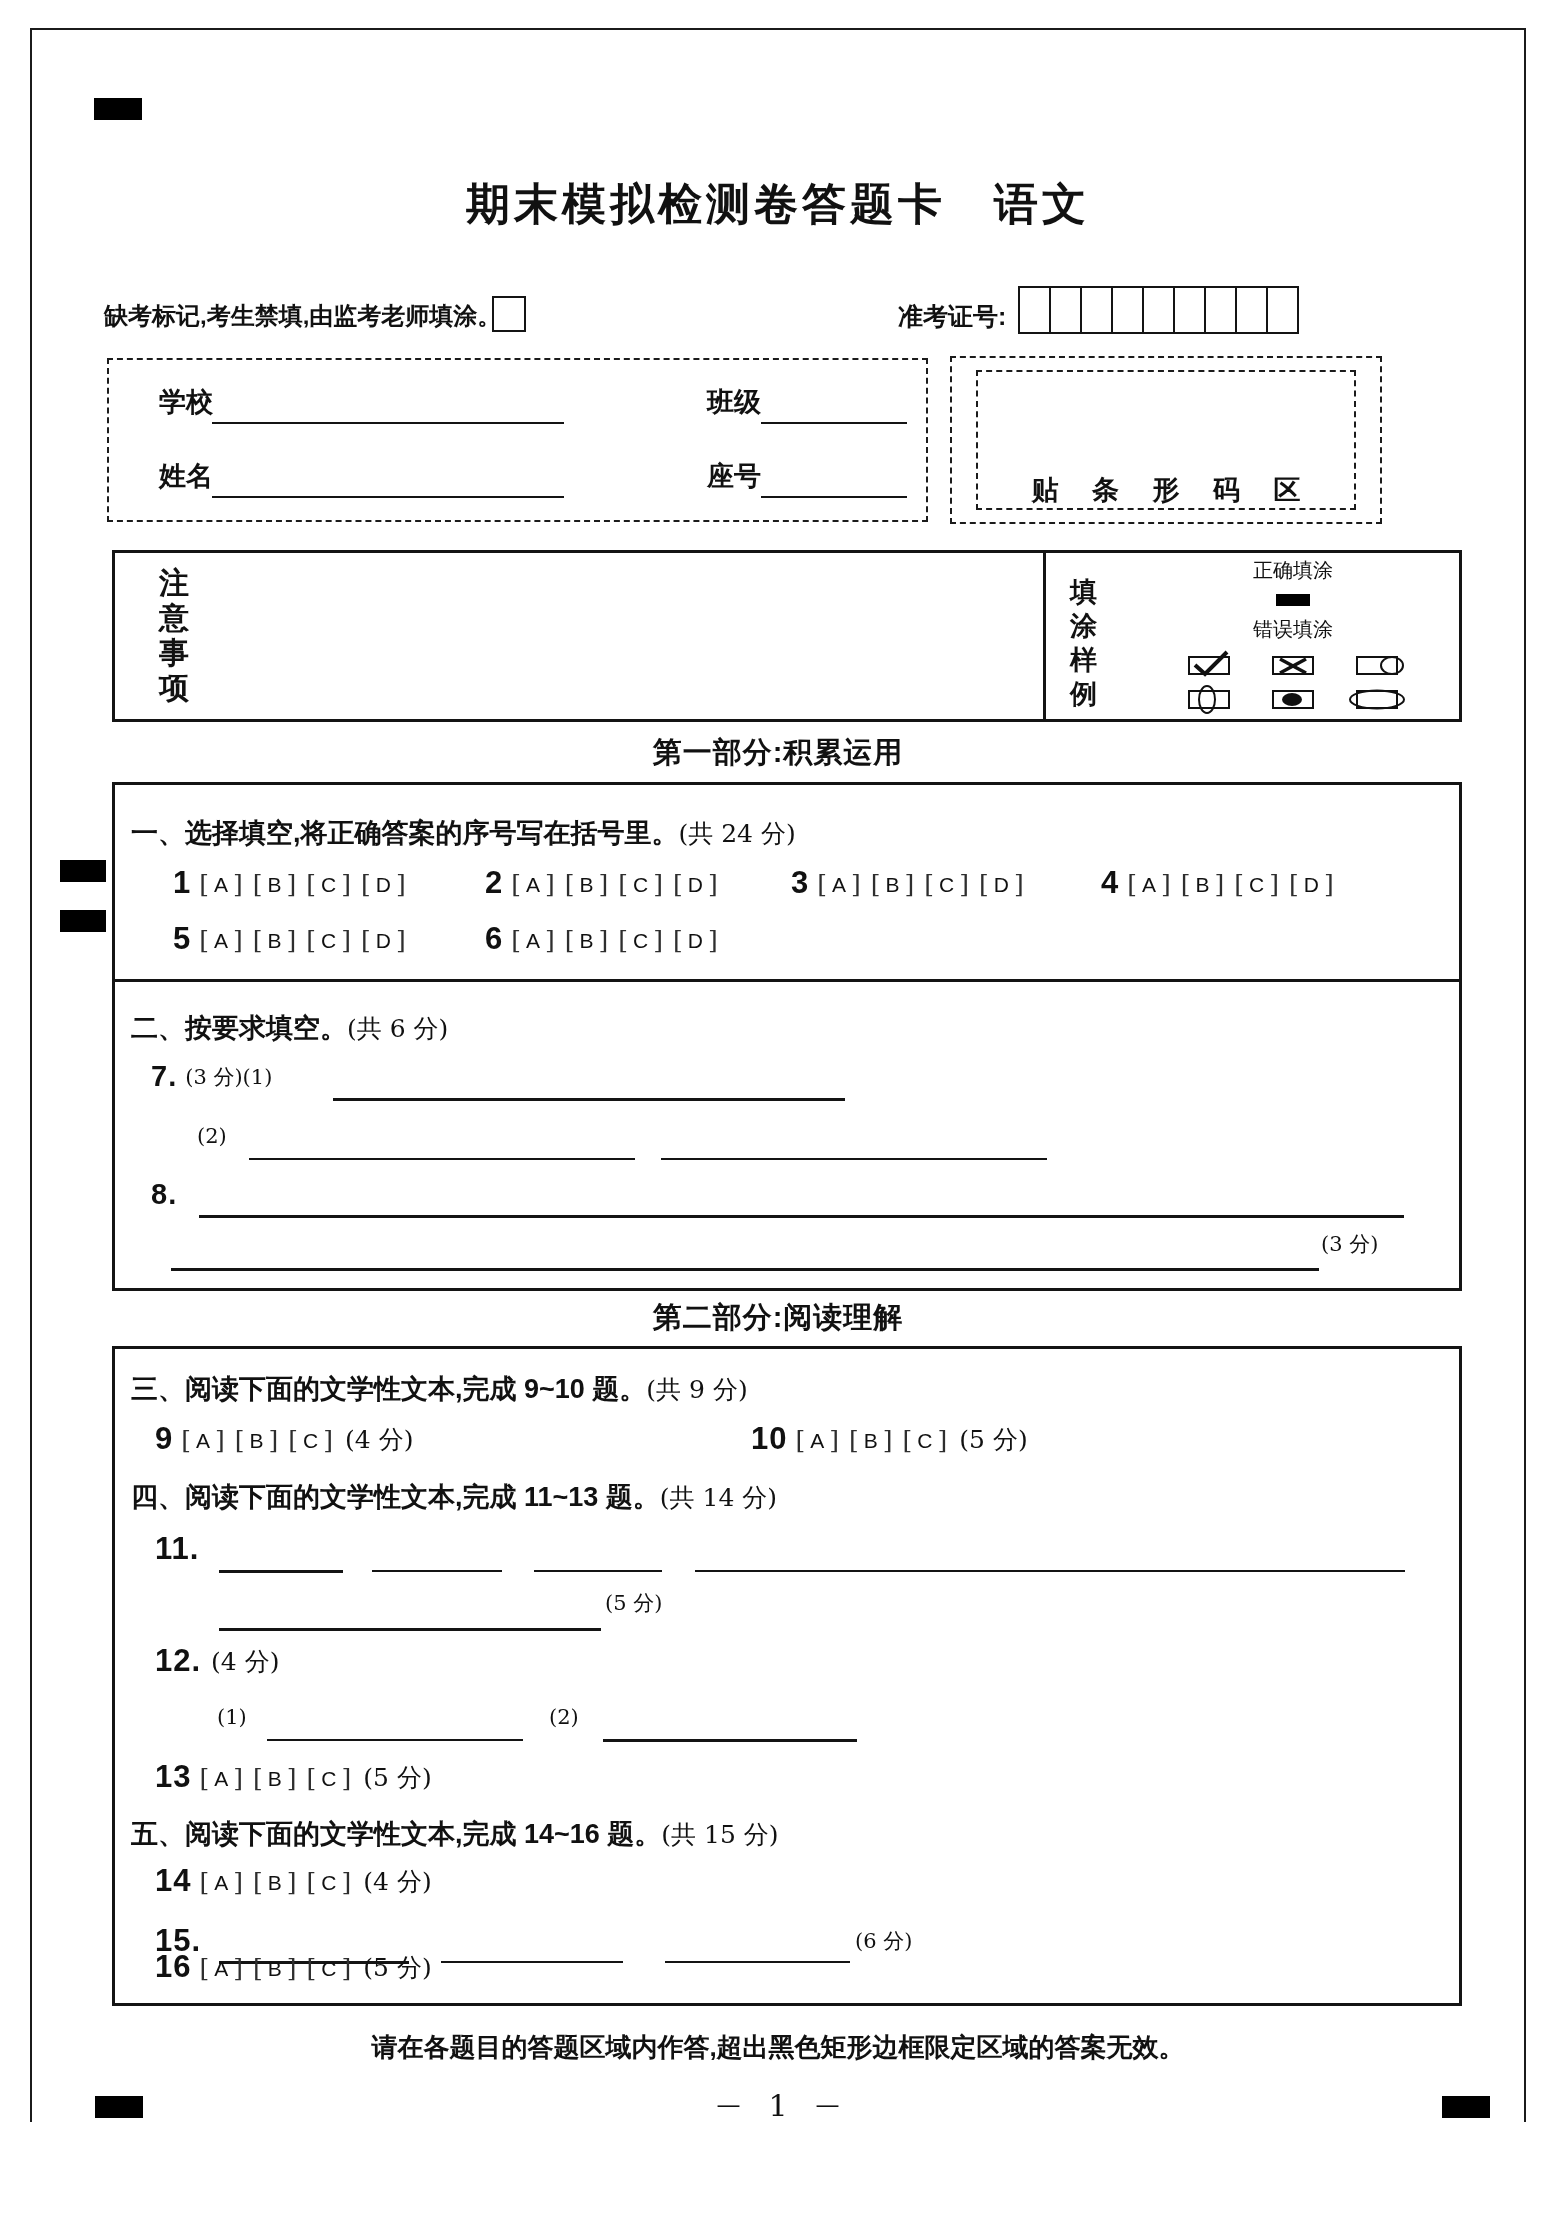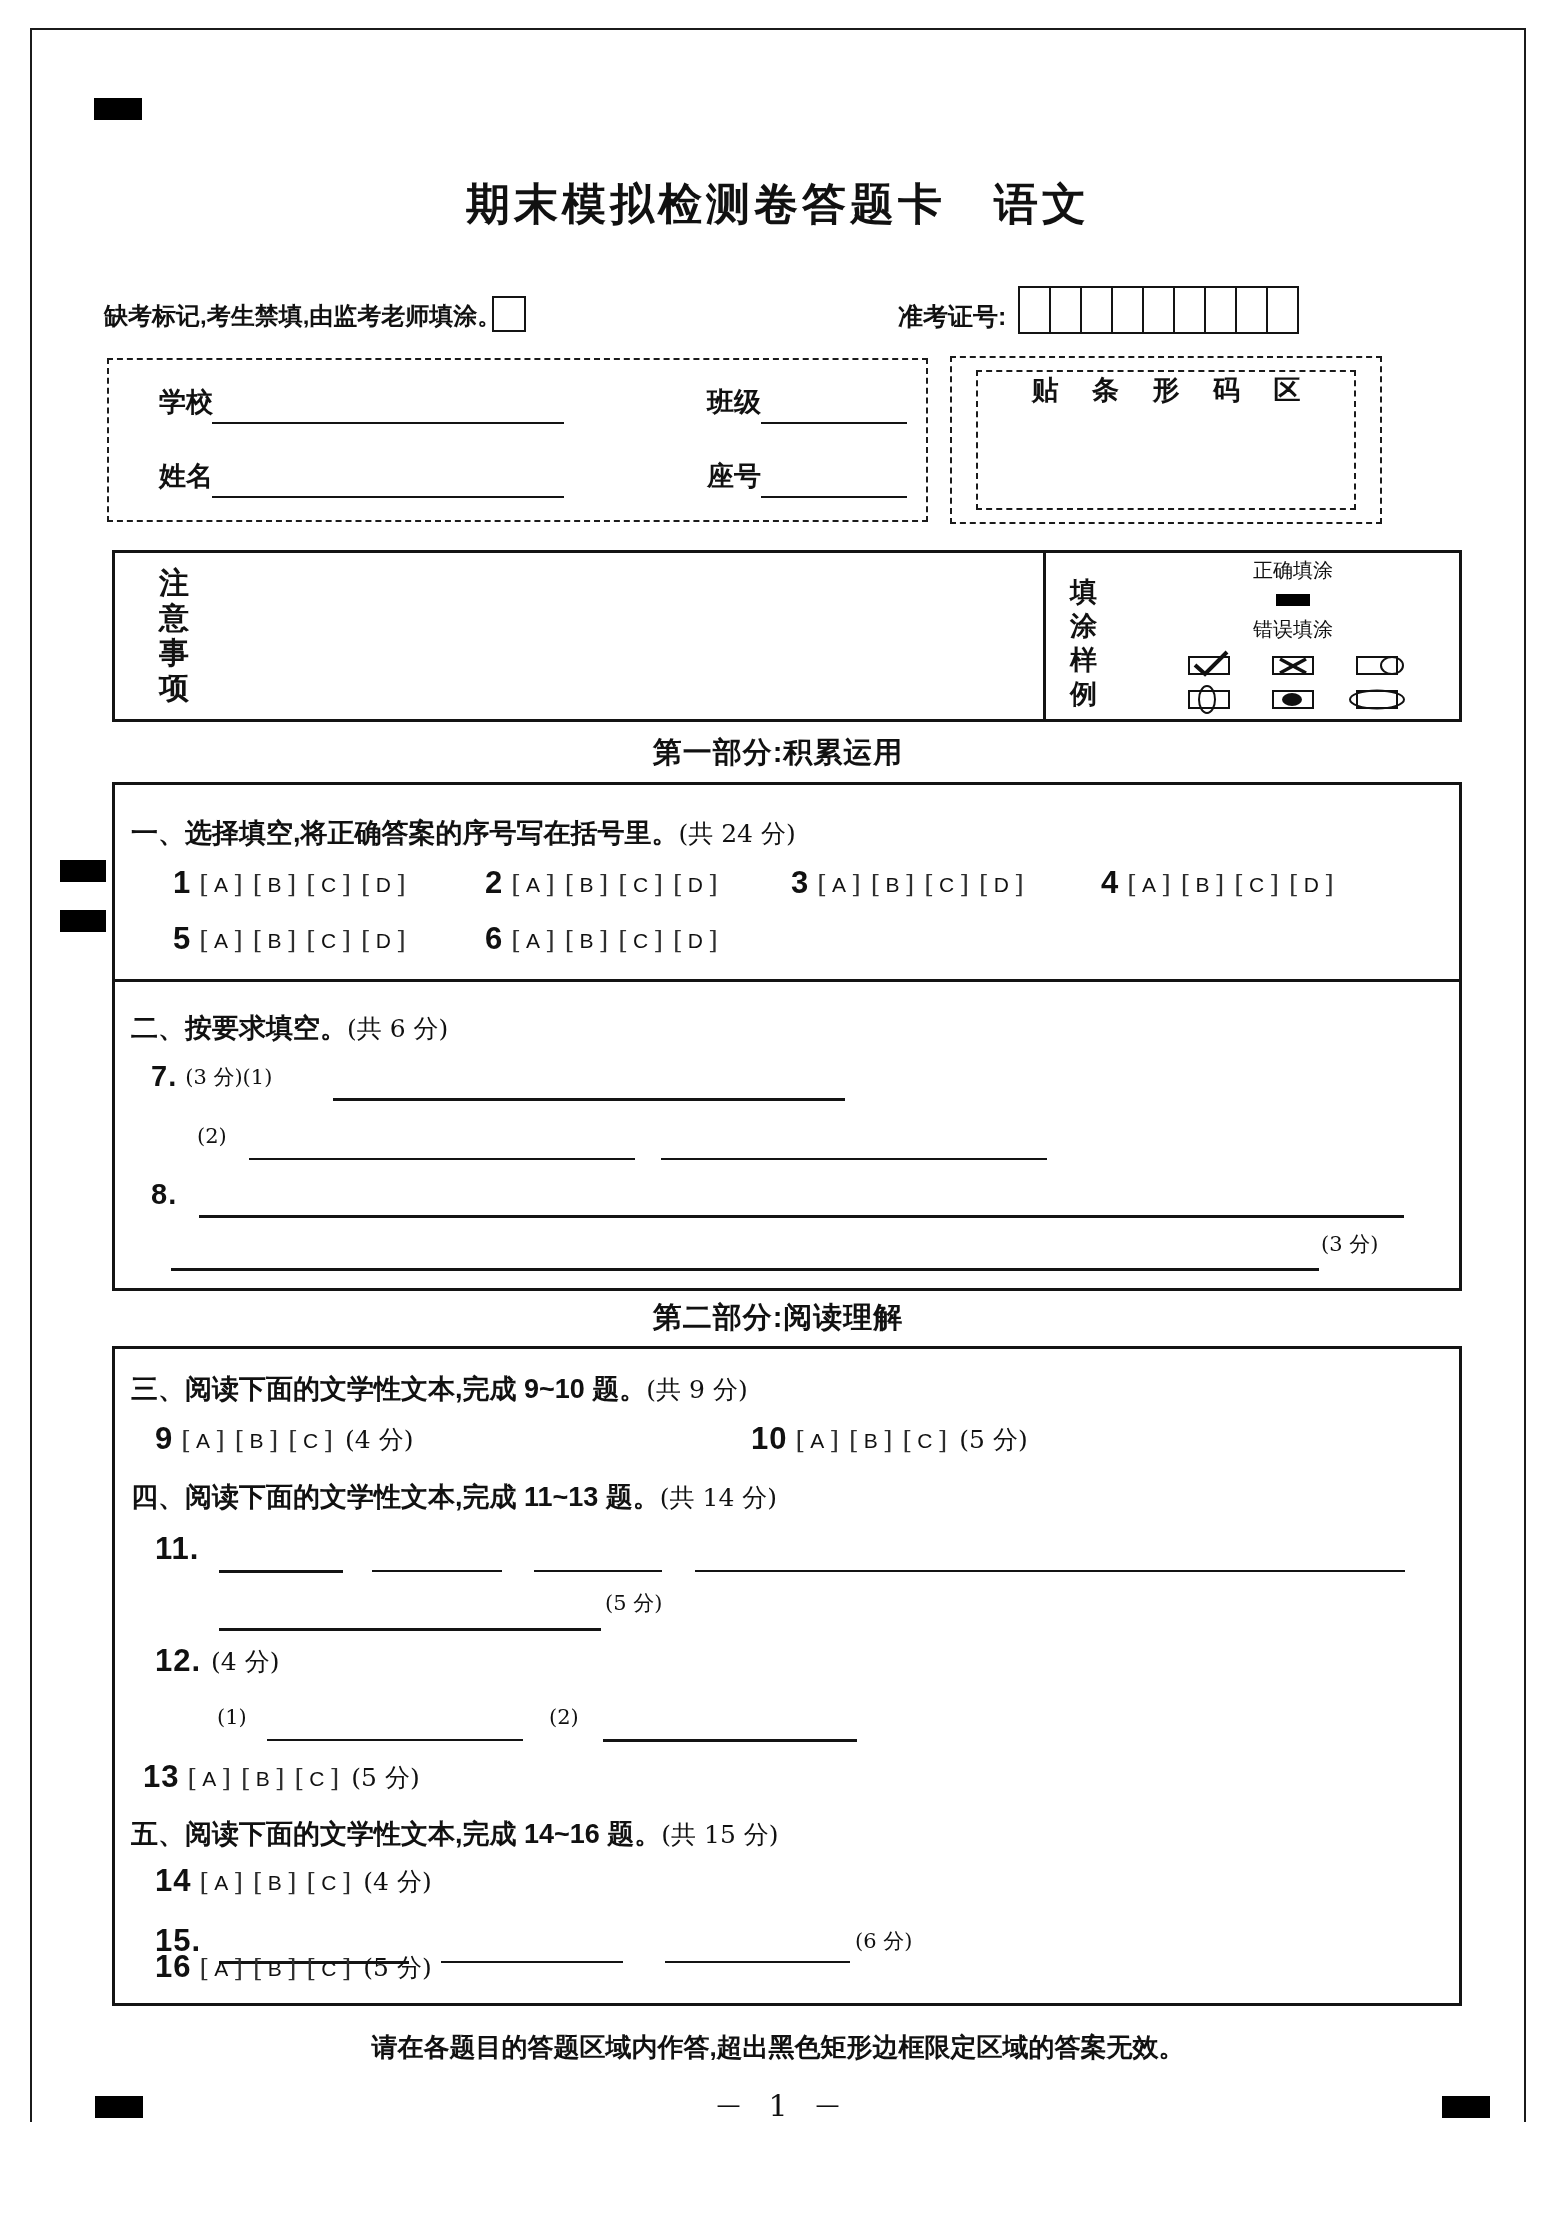--- a/index.html
+++ b/index.html
@@ -88,7 +88,7 @@
   </div>
 
   <div class="dashed" style="left:950px;top:356px;width:428px;height:164px;">
-    <div class="dashed" style="left:24px;top:12px;right:24px;bottom:12px;border-width:2px;display:flex;align-items:flex-start;justify-content:center;">
+    <div class="dashed" style="left:24px;top:12px;right:24px;bottom:12px;border-width:2px;display:flex;align-items:flex-end;justify-content:center;">
       <span style="font-size:27px;font-weight:bold;word-spacing:26px;">贴 条 形 码 区</span>
     </div>
   </div>

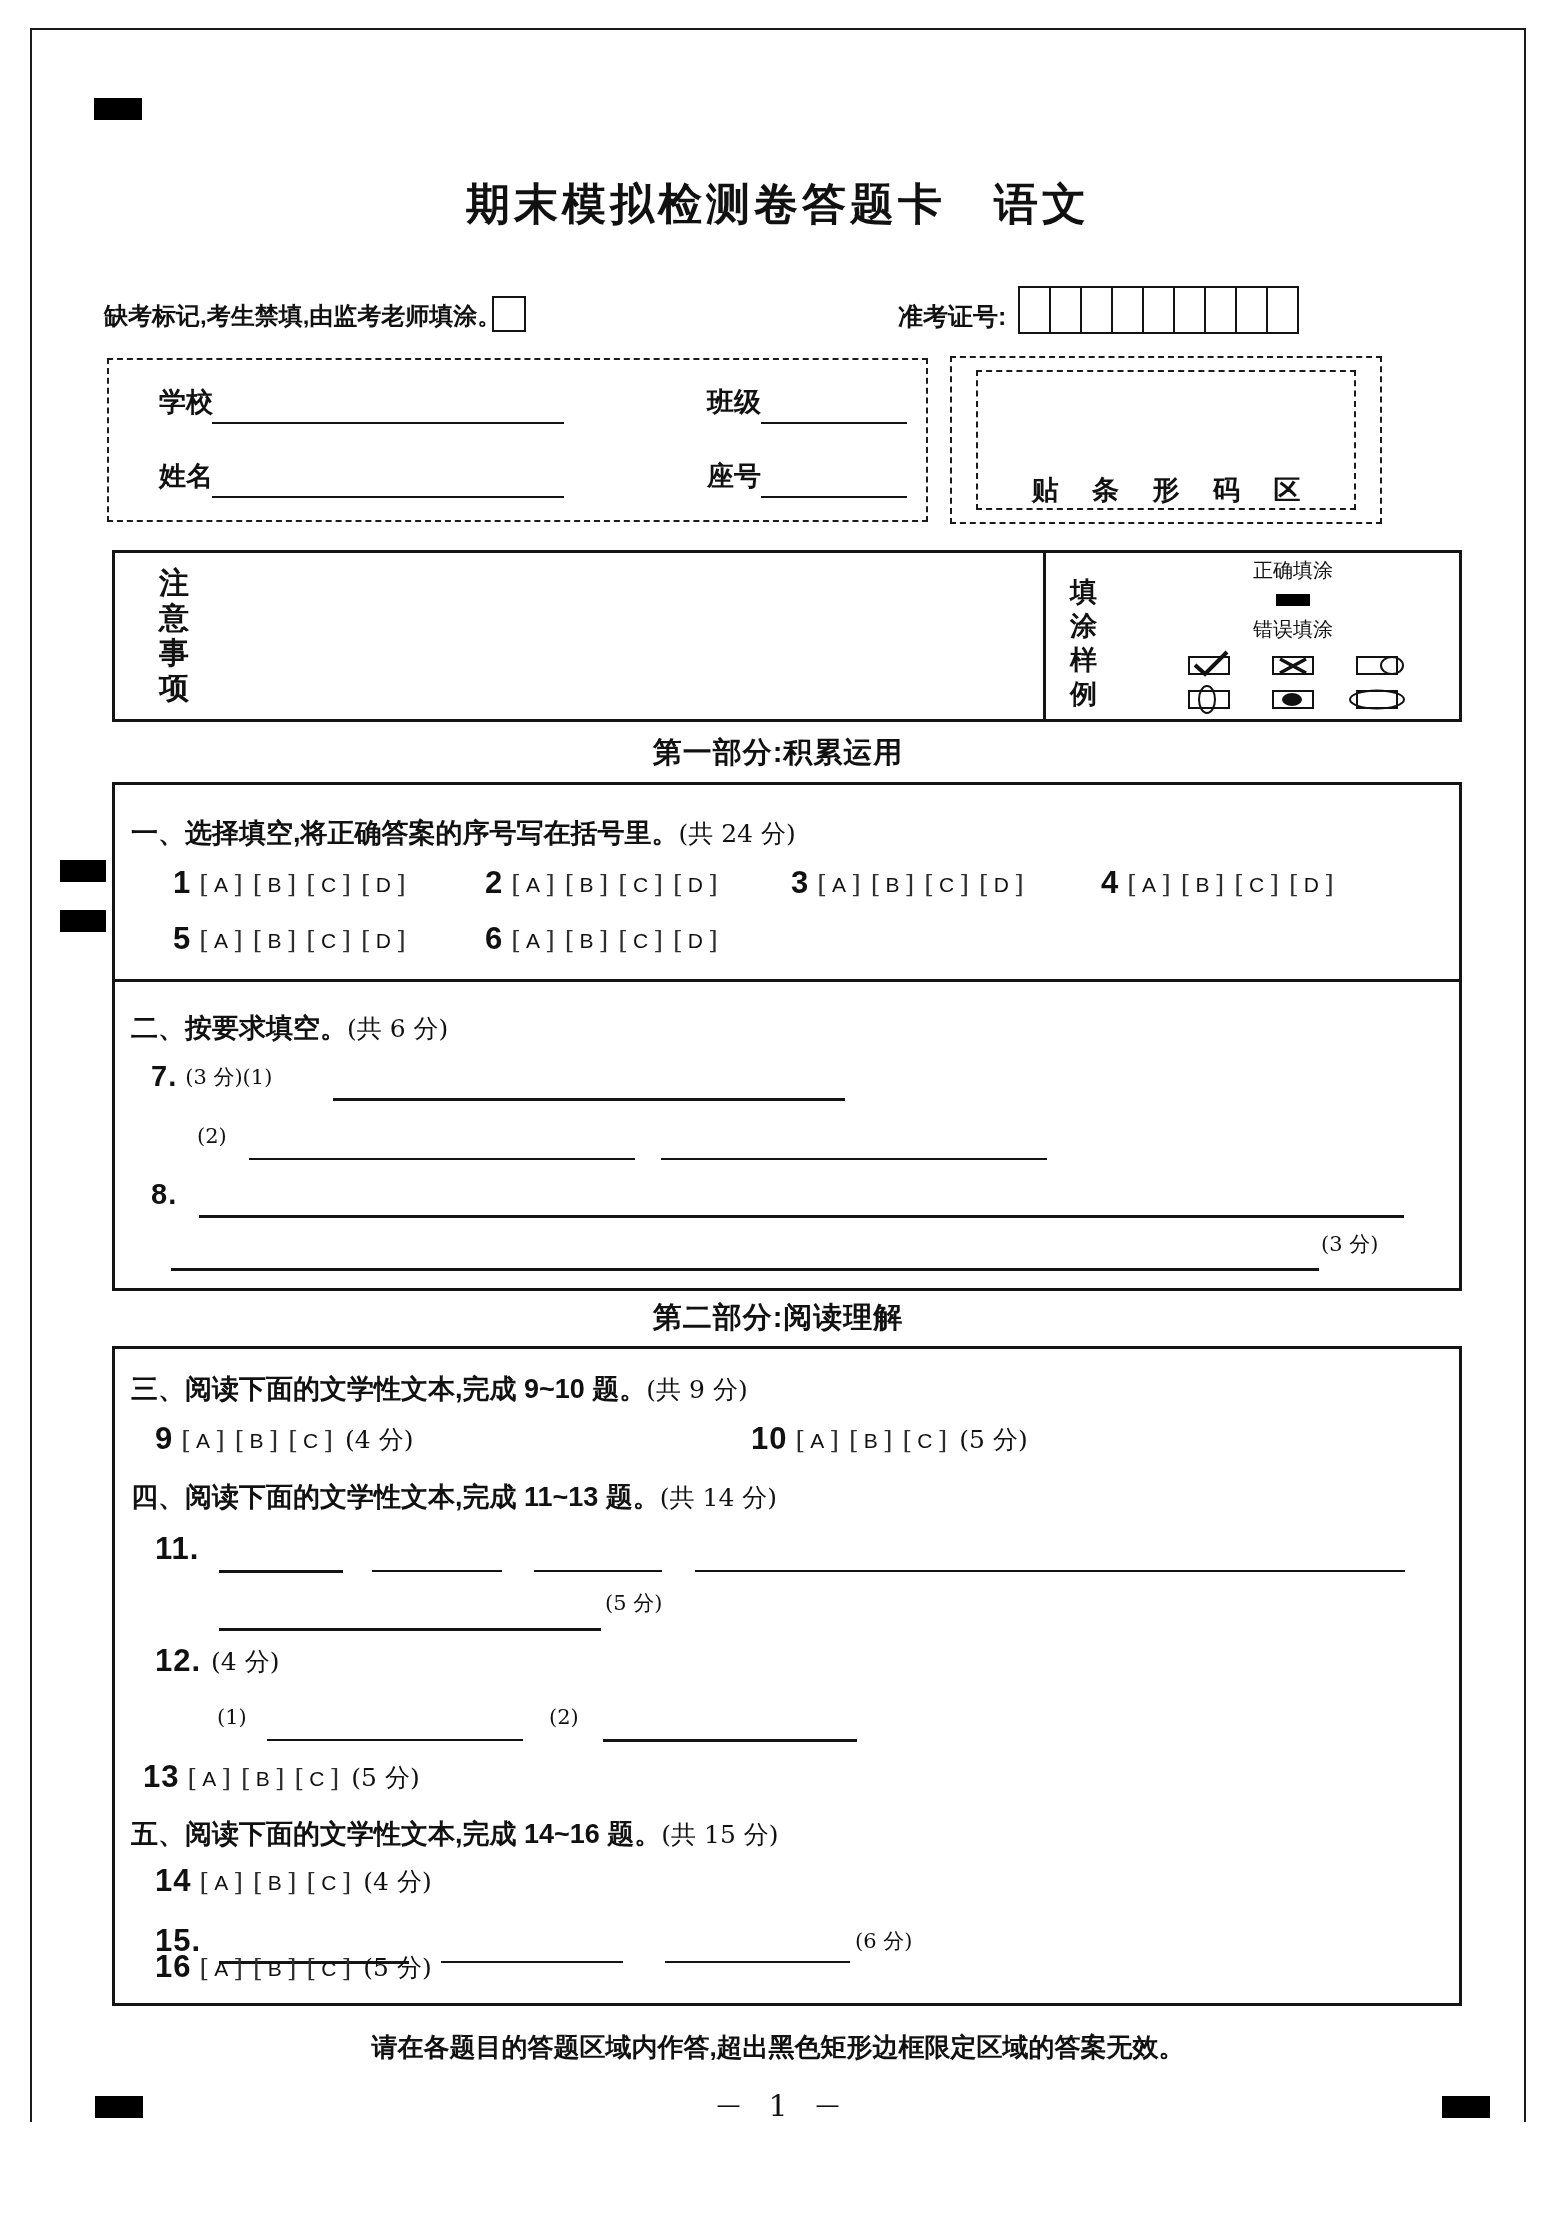--- a/index.html
+++ b/index.html
@@ -270,7 +270,7 @@
     <div class="line" style="left:152px;top:390px;width:256px;"></div>
     <span class="abs sub" style="left:434px;top:356px;">(2)</span>
     <div class="line thick" style="left:488px;top:390px;width:254px;"></div>
-    <div class="q abs" style="left:28px;top:410px;">
+    <div class="q abs" style="left:40px;top:410px;">
       <span class="qnum">13</span>
       <span class="opts">
           <span class="opt"><span class="br">[</span><span class="ltr">A</span><span class="br">]</span></span>

